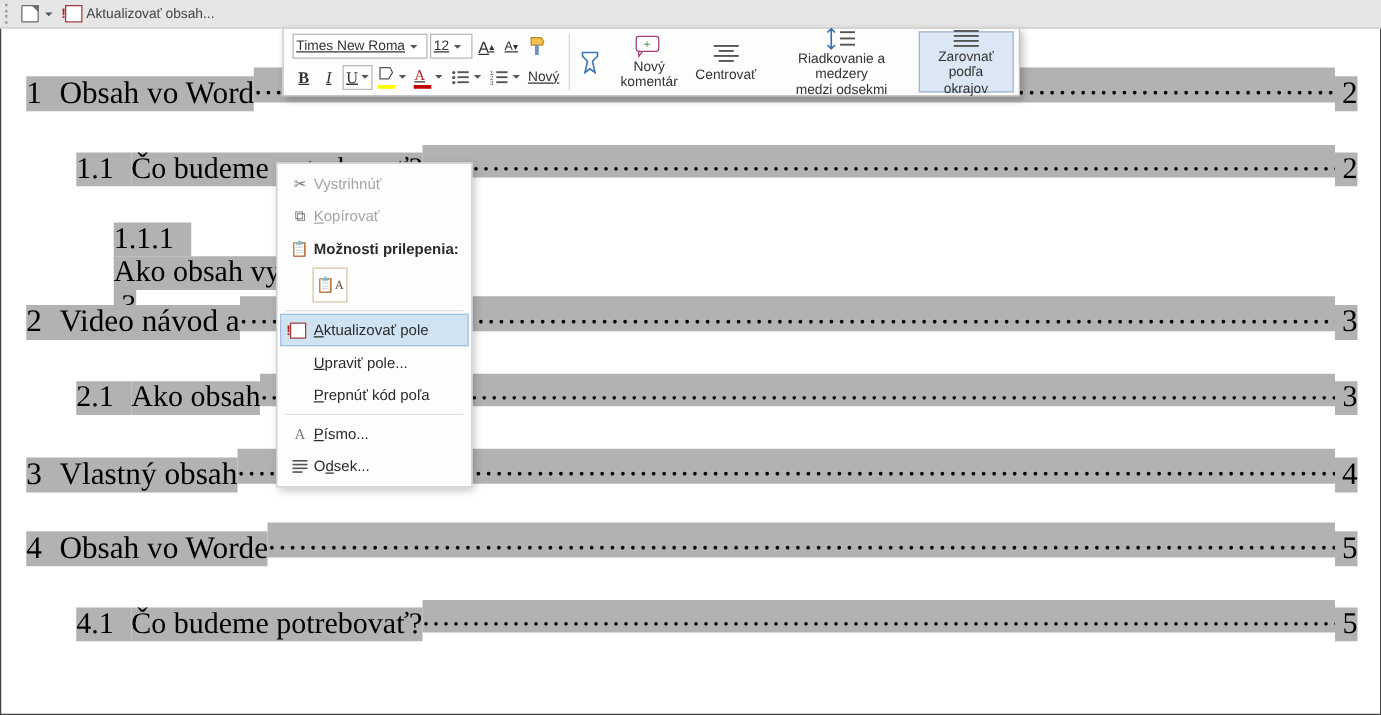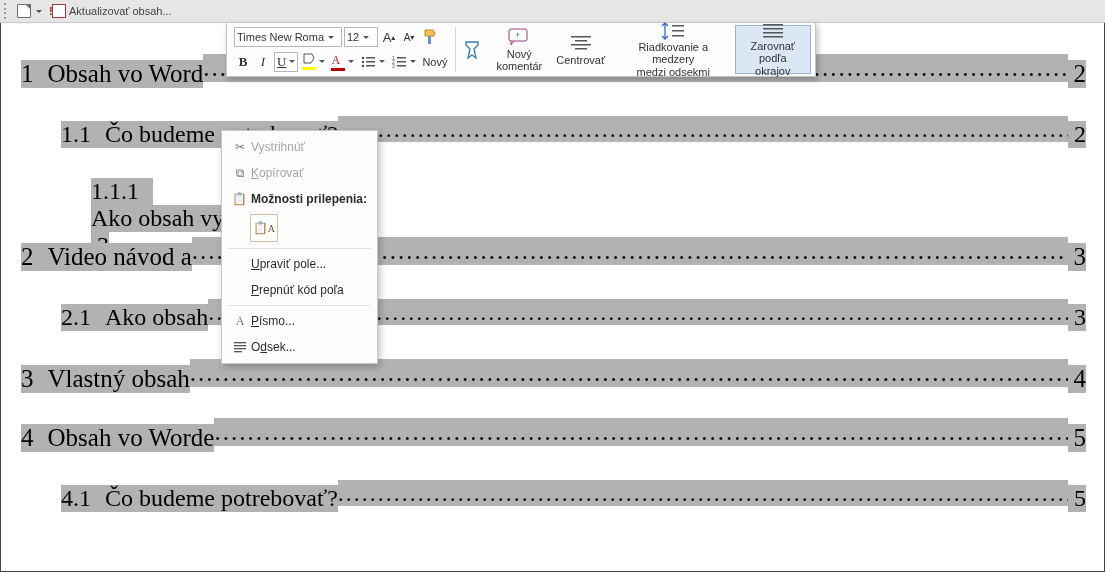--- a/index.html
+++ b/index.html
@@ -30,7 +30,7 @@
 
   
   .mini-toolbar { position:absolute; left:226px; top:22px; width:590px; height:55px; background:#fdfdfd; border:1px solid #c5c5c5; box-shadow:2px 3px 6px rgba(0,0,0,.25); display:flex; padding:2px 4px; font-size:11px; color:#333; }
-  .mt-col { display:flex; flex-direction:column; justify-content:space-around; padding:0 3px; }
+  .mt-col { display:flex; flex-direction:column; justify-content:space-around; padding:0 3px;text-decoration:underline; }
   .mt-row { display:flex; align-items:center; gap:2px; }
   .mt-sel { height:20px; border:1px solid #b8b8b8; background:#fff; font-size:11px; padding:0 2px; display:flex; align-items:center;}
   .mt-sel .caret-d{margin-left:4px;}

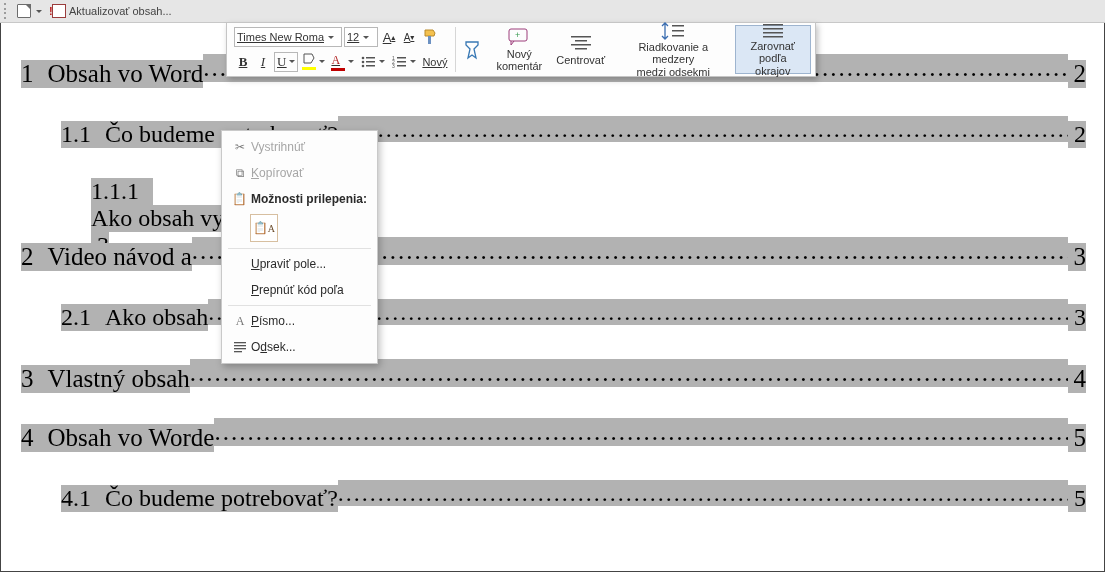--- a/index.html
+++ b/index.html
@@ -277,6 +277,12 @@
       </div>
   </div>
   <div class="ctx-hr"></div>
+  <div class="ctx-item hover">
+    <span class="ctx-ic">
+        <span class="ic-doc-ref" style="width:13px;height:13px"></span>
+      </span>
+    <span class="ctx-label"><span class="mn">A</span>ktualizovať pole</span>
+  </div>
   <div class="ctx-item">
     <span class="ctx-ic"></span>
     <span class="ctx-label"><span class="mn">U</span>praviť pole...</span>

